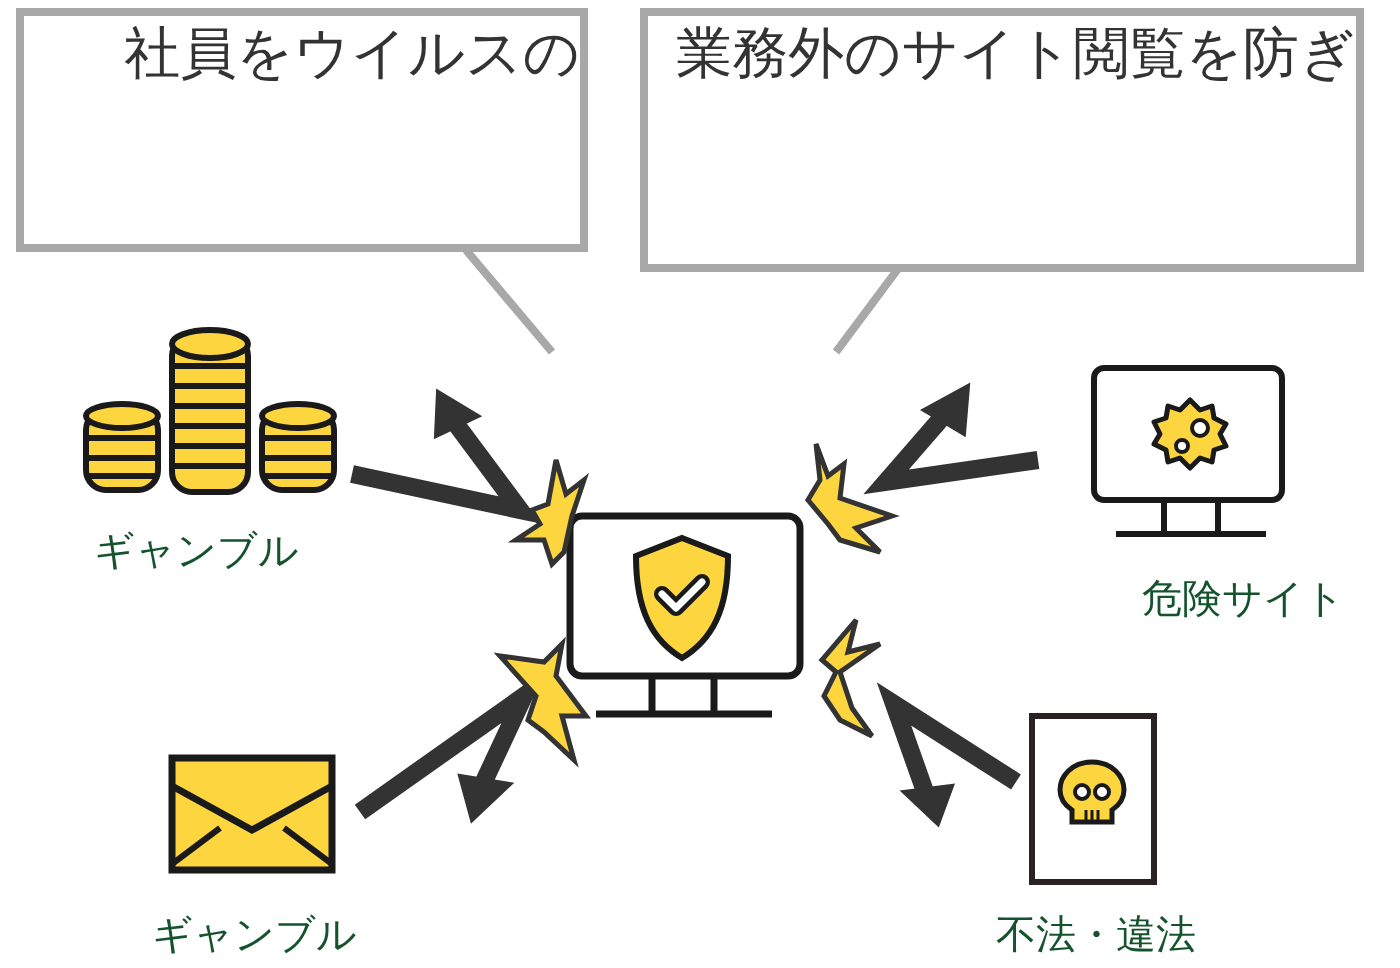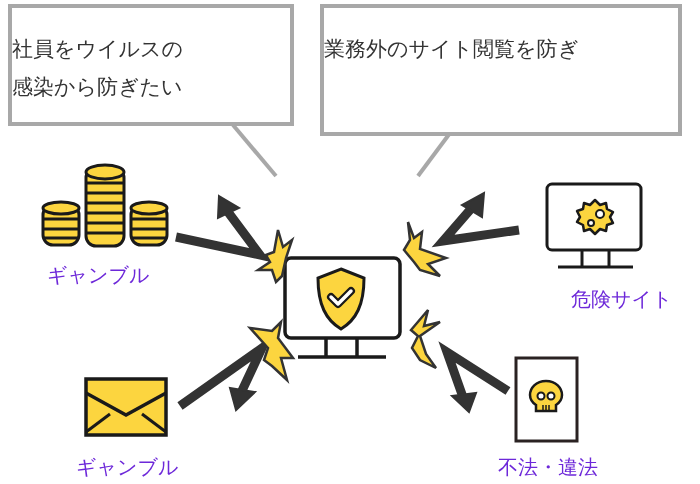--- a/index.html
+++ b/index.html
@@ -6,7 +6,7 @@
   body { width: 700px; height: 484px; position: relative; overflow: hidden;
          font-family: "DejaVu Sans", "Liberation Sans", sans-serif; color: #333333; }
   .bubble { position: absolute; background: #fff; border: 4px solid #a8a8a8; box-sizing: border-box;
-            text-align: left; font-size: 21px; line-height: 38px; color: #333; padding-top: 22px; }
+            text-align: right; font-size: 28px; line-height: 38px; color: #333; }
   .bubble-left { left: 8px; top: 4px; width: 286px; height: 122px; }
   .bubble-right { left: 320px; top: 4px; width: 362px; height: 132px; }
   .label { position: absolute; font-size: 20px; color: #6d28d9; white-space: nowrap; }

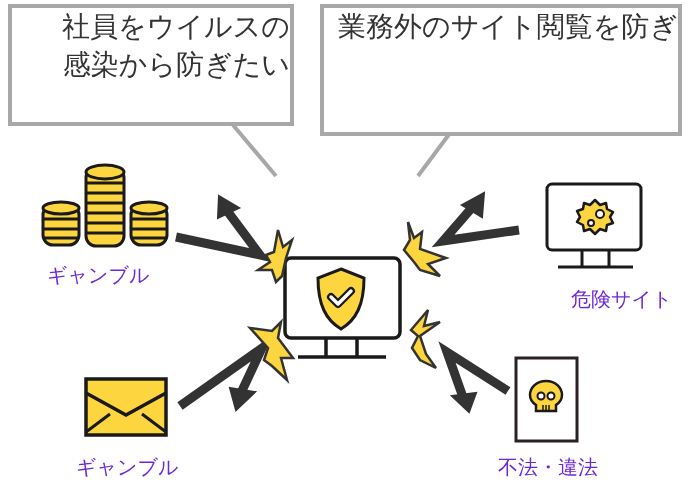--- a/index.html
+++ b/index.html
@@ -112,7 +112,6 @@
 
 <div class="bubble bubble-left">
   <div>社員をウイルスの</div>
-  <div>感染から防ぎたい</div>
 </div>
 
 <div class="bubble bubble-right">

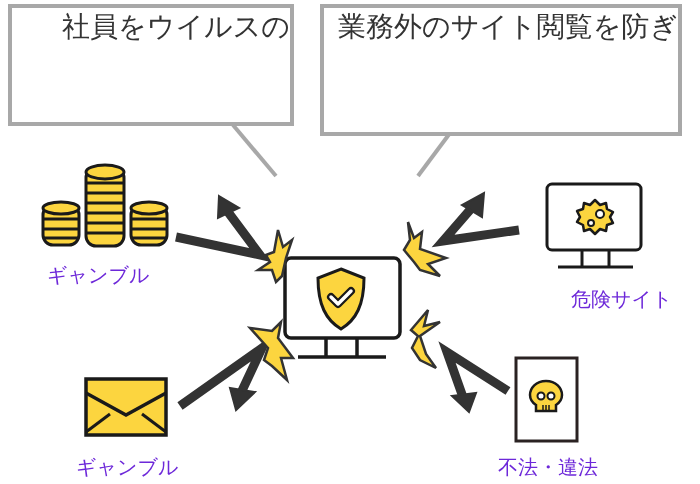--- a/index.html
+++ b/index.html
@@ -9,7 +9,7 @@
             text-align: right; font-size: 28px; line-height: 38px; color: #333; }
   .bubble-left { left: 8px; top: 4px; width: 286px; height: 122px; }
   .bubble-right { left: 320px; top: 4px; width: 362px; height: 132px; }
-  .label { position: absolute; font-size: 20px; color: #6d28d9; white-space: nowrap; }
+  .label { position: absolute; font-size: 20px; color: #14532d; white-space: nowrap; }
   svg.layer { position: absolute; left: 0; top: 0; }
 </style>
 </head>

